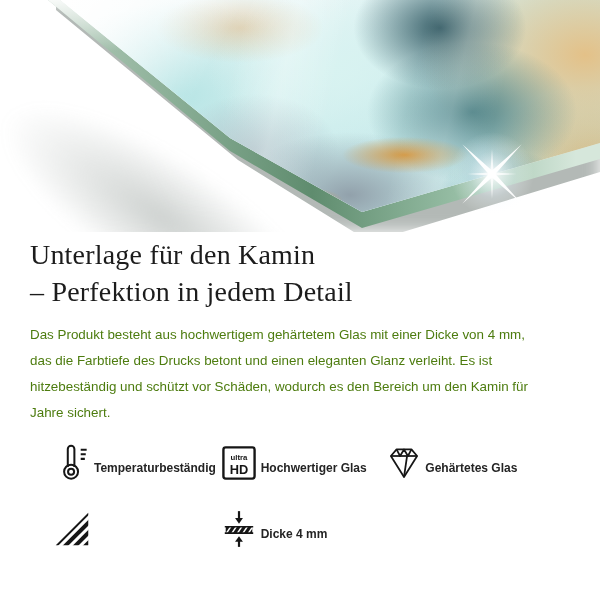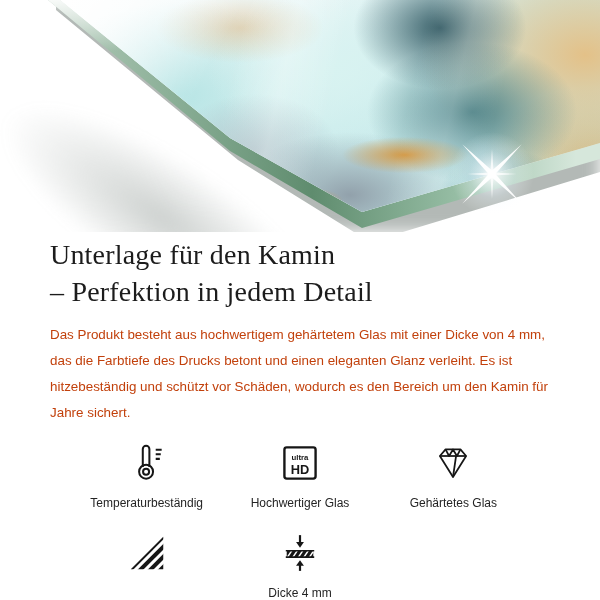--- a/index.html
+++ b/index.html
@@ -65,7 +65,7 @@
   .sparkle { position:absolute; left:447px; top:129px; width:90px; height:90px; }
 
   
-  .content { padding:0 50px; }
+  .content { padding:0 30px; }
   h1 {
     margin-top:4px;
     font-family:"Liberation Serif", "DejaVu Serif", serif;

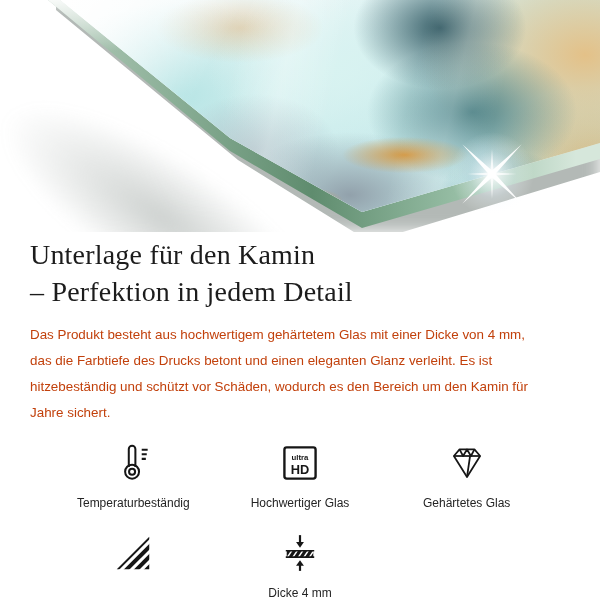--- a/index.html
+++ b/index.html
@@ -81,7 +81,7 @@
     width:510px;
     font-size:13.4px;
     line-height:26px;
-    color:#c2410c;
+    color:#4d7c0f;
   }
 
   

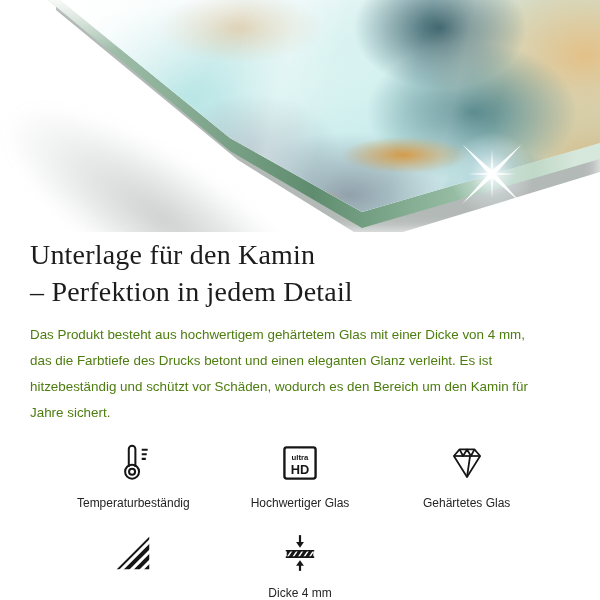--- a/index.html
+++ b/index.html
@@ -92,7 +92,7 @@
     grid-template-columns:repeat(3, 1fr);
     row-gap:20px;
   }
-  .feature { display:flex; flex-direction:column; align-items:center; }
+  .feature { display:flex; flex-direction:row; align-items:center; }
   .f-icon { height:46px; display:flex; align-items:center; justify-content:center; }
   .f-label {
     margin-top:10px;

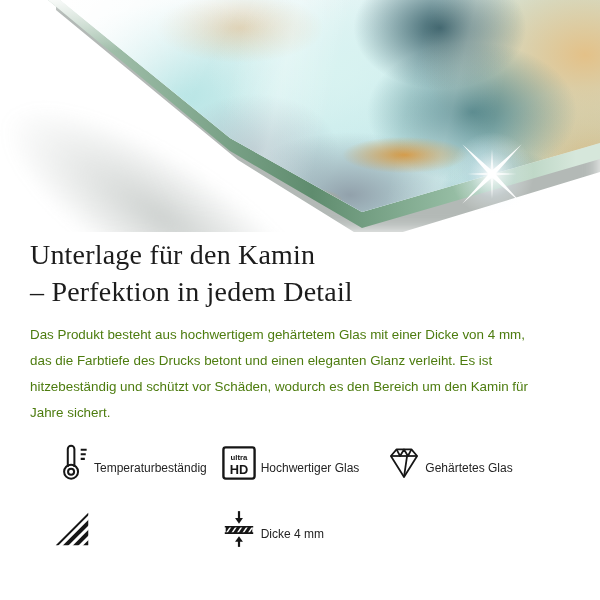--- a/index.html
+++ b/index.html
@@ -100,6 +100,7 @@
     color:#242424;
     text-align:right;
     white-space:nowrap;
+    font-weight:bold;
   }
   .icon-stroke { fill:none; stroke:#161616; stroke-width:2.2; }
   .uhd-small { font-family:"Liberation Sans",sans-serif; font-size:8.5px; font-weight:700; fill:#161616; }

